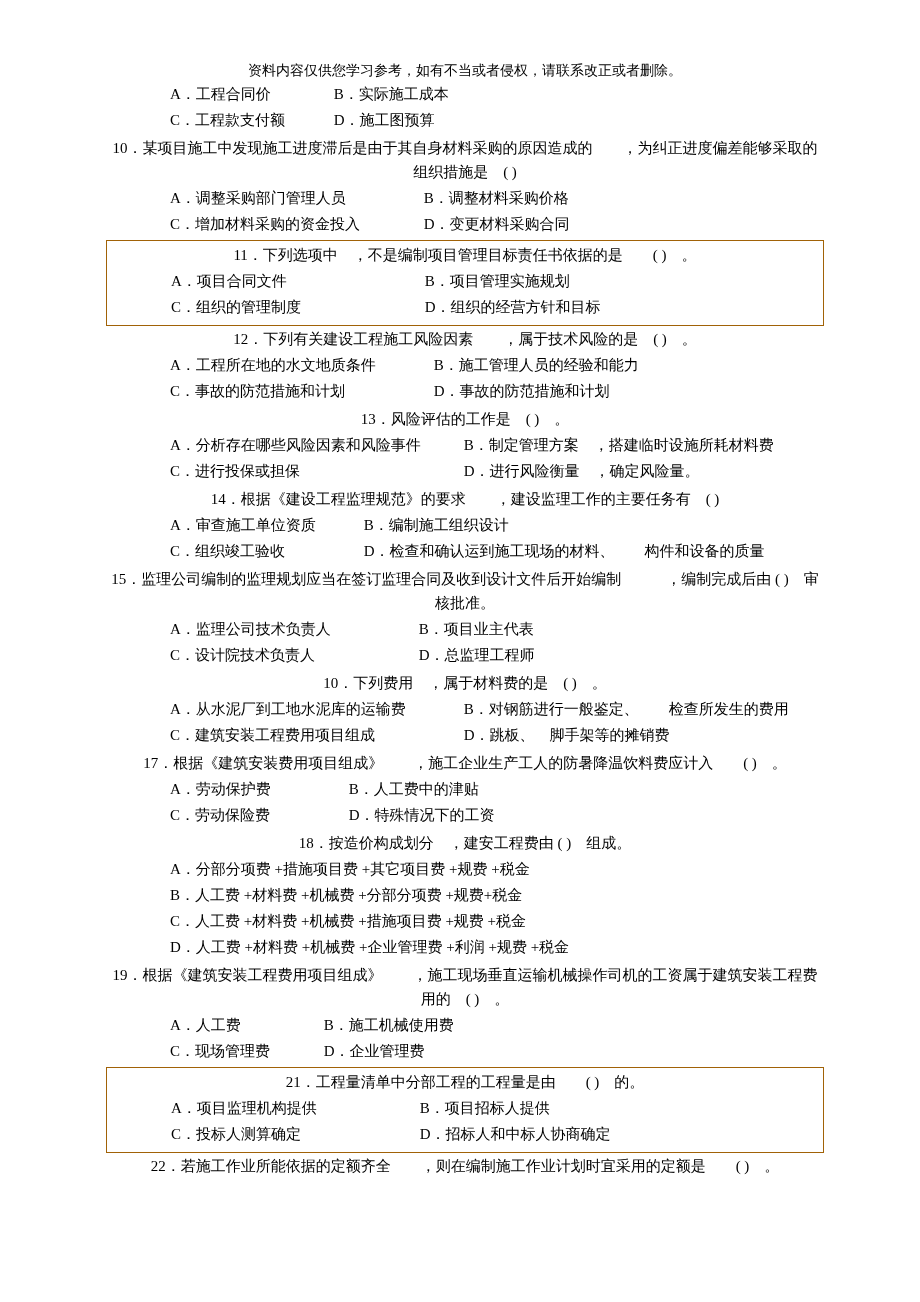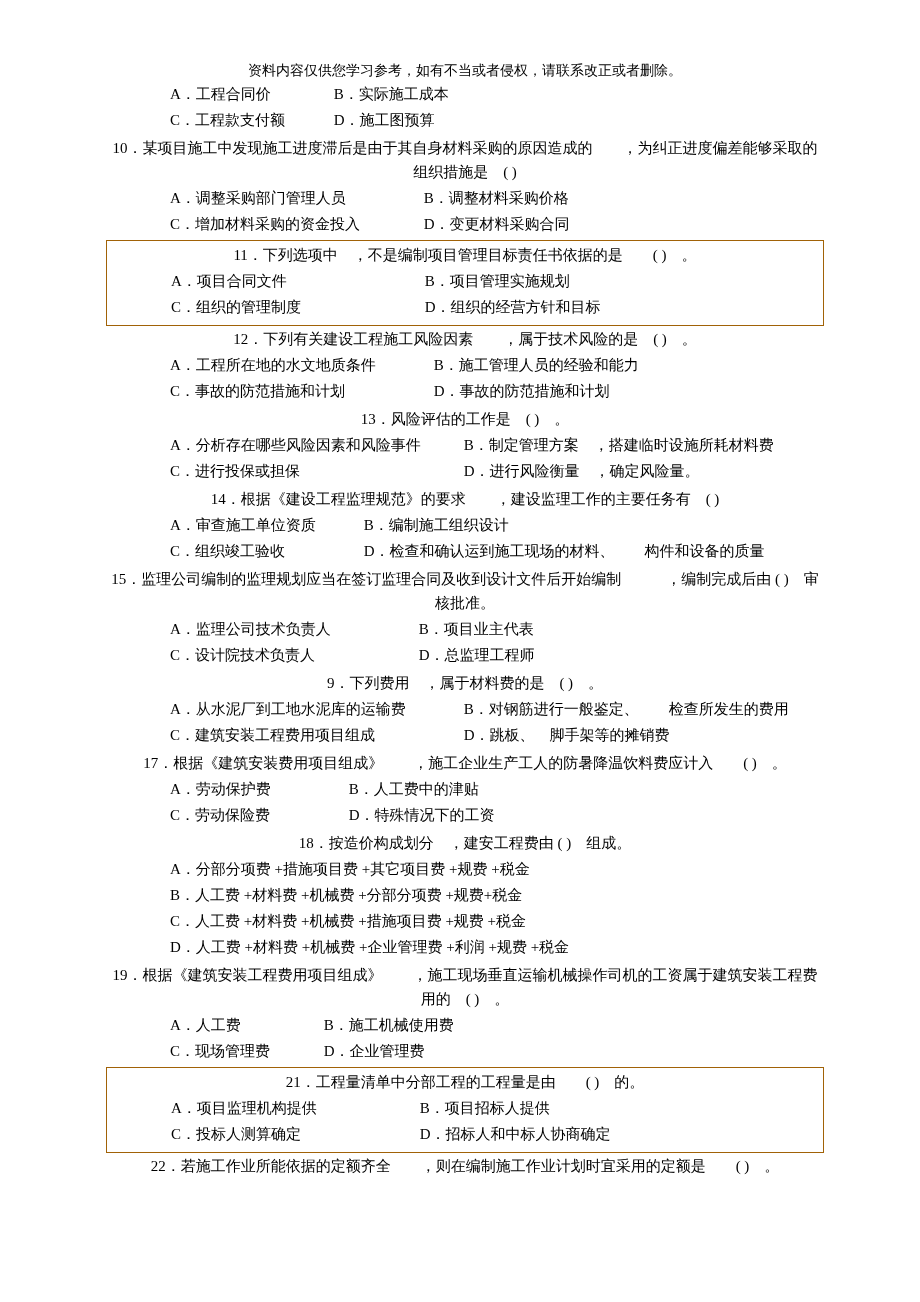--- a/index.html
+++ b/index.html
@@ -150,7 +150,7 @@
   </div>
 
   <div class="question">
-    <div class="q-stem">9．下列费用　，属于材料费的是　( )　。</div>
+    <div class="q-stem">10．下列费用　，属于材料费的是　( )　。</div>
     <div class="options">
       <div class="opt-row">
         <span class="opt wspan" style="min-width:290px">A．从水泥厂到工地水泥库的运输费</span>

